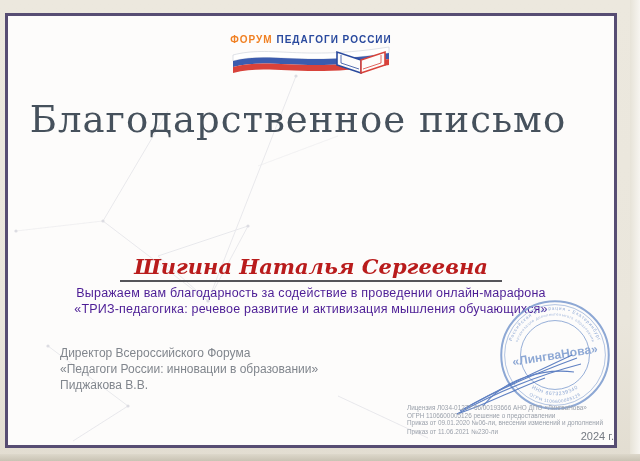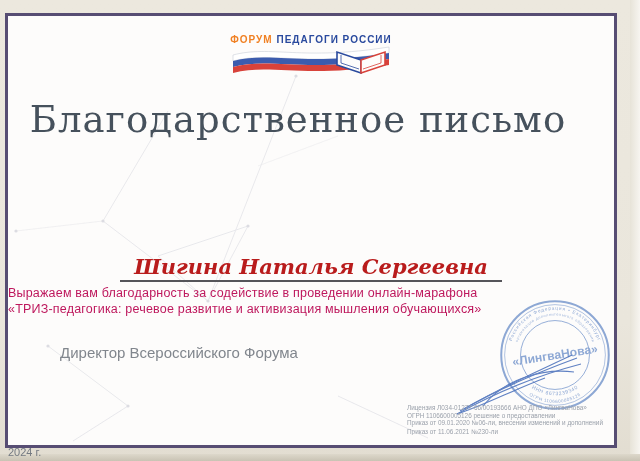--- a/index.html
+++ b/index.html
@@ -41,8 +41,8 @@
   }
 
   .body-text{
-    position:absolute;left:0;top:270px;width:606px;text-align:left;
-    font-size:12.5px;line-height:15.5px;color:#be185d;letter-spacing:.2px;
+    position:absolute;left:0;top:270px;width:606px;text-align:center;
+    font-size:12.5px;line-height:15.5px;color:#4c1d95;letter-spacing:.2px;
   }
 
   .signature-block{

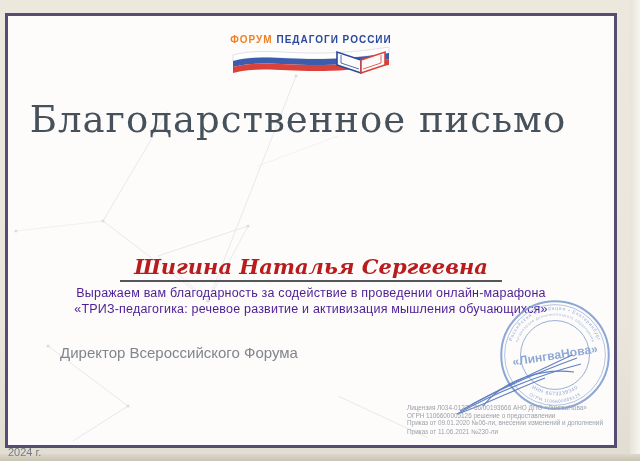--- a/index.html
+++ b/index.html
@@ -47,7 +47,7 @@
 
   .signature-block{
     position:absolute;left:52px;top:329px;
-    font-size:15px;line-height:16px;color:#81868d;
+    font-size:12px;line-height:16px;color:#81868d;
   }
 
   .stamp-wrap{position:absolute;left:484px;top:276px;width:126px;height:126px;}

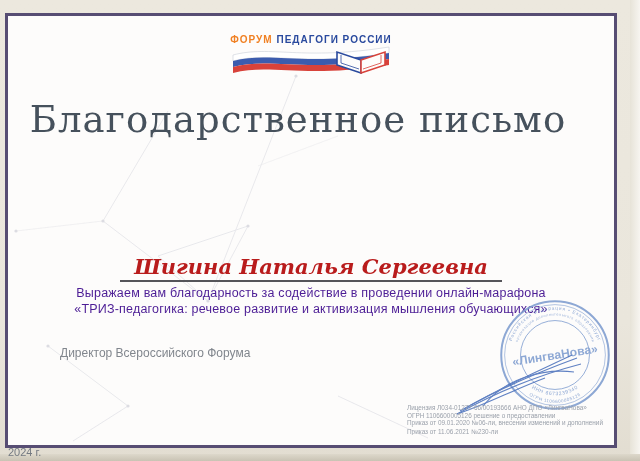--- a/index.html
+++ b/index.html
@@ -121,6 +121,7 @@
 
     <div class="signature-block">
       <div>Директор Всероссийского Форума</div>
+      <div>«Педагоги России: инновации в образовании»</div>
     </div>
 
     <div class="stamp-wrap">

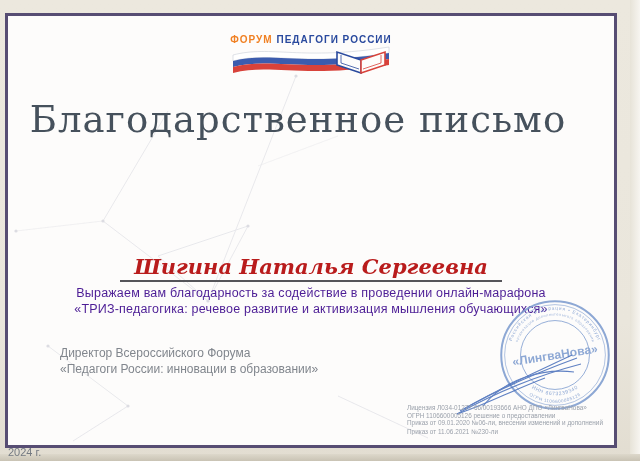--- a/index.html
+++ b/index.html
@@ -122,6 +122,7 @@
     <div class="signature-block">
       <div>Директор Всероссийского Форума</div>
       <div>«Педагоги России: инновации в образовании»</div>
+      <div>Пиджакова В.В.</div>
     </div>
 
     <div class="stamp-wrap">

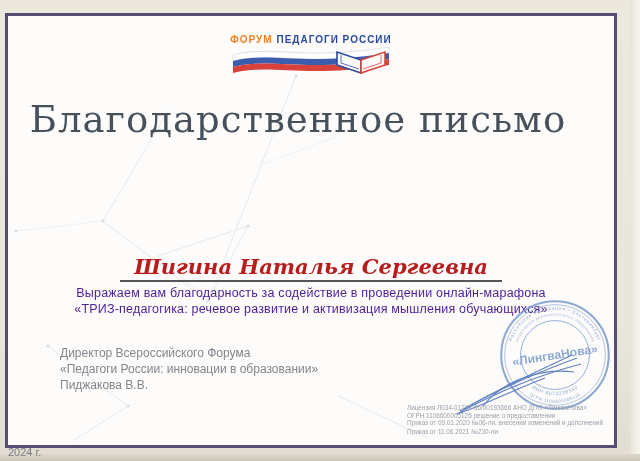--- a/index.html
+++ b/index.html
@@ -60,7 +60,7 @@
   }
 
   .year{
-    position:absolute;left:0;top:430px;width:606px;text-align:left;
+    position:absolute;left:0;top:414px;width:606px;text-align:right;
     font-size:11px;color:#747a82;
   }
 </style>

